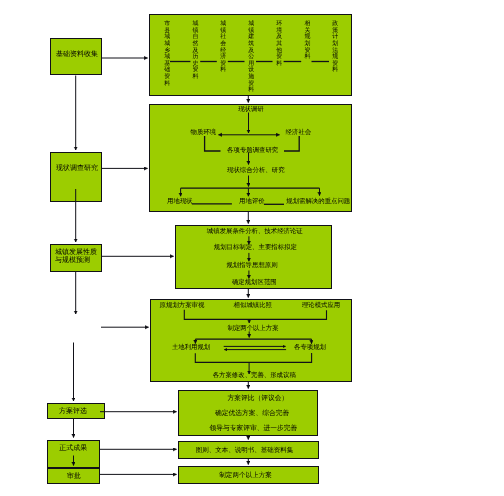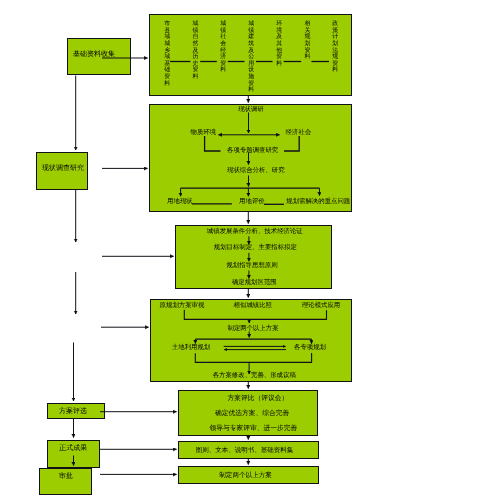--- a/index.html
+++ b/index.html
@@ -94,7 +94,7 @@
     </g>
   </svg>
 
-  <div class="box" style="left:67px;top:38px;width:64px;height:37px">
+  <div class="box" style="left:50px;top:38px;width:52px;height:37px">
     <div class="tx tx7 ctr" style="left:0;top:11.5px;width:52px">基础资料收集</div>
   </div>
 

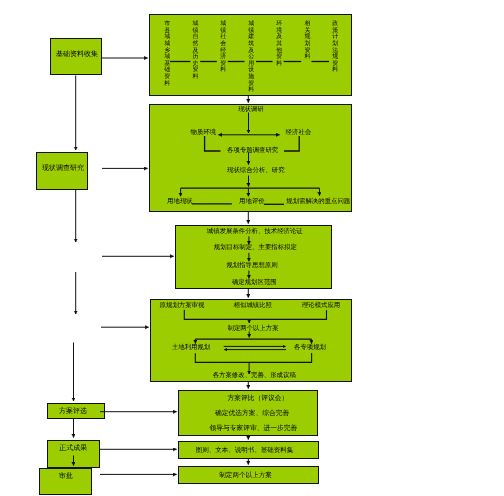--- a/index.html
+++ b/index.html
@@ -98,7 +98,7 @@
     <div class="tx tx7 ctr" style="left:0;top:11.5px;width:52px">基础资料收集</div>
   </div>
 
-  <div class="box" style="left:36px;top:152px;width:52px;height:38px">
+  <div class="box" style="left:50px;top:152px;width:52px;height:50px">
     <div class="tx tx7 ctr" style="left:0;top:11.5px;width:52px">现状调查研究</div>
   </div>
 

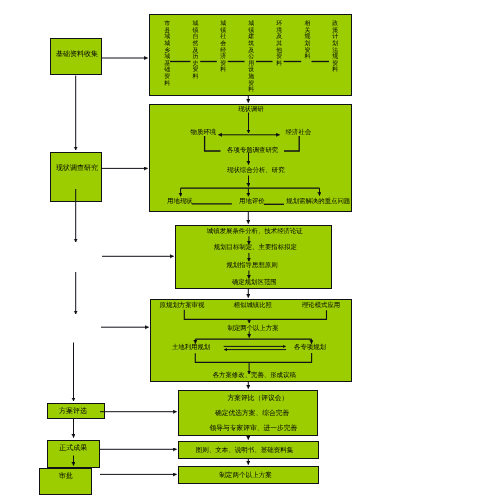--- a/index.html
+++ b/index.html
@@ -102,6 +102,10 @@
     <div class="tx tx7 ctr" style="left:0;top:11.5px;width:52px">现状调查研究</div>
   </div>
 
+  <div class="box" style="left:50px;top:244px;width:52px;height:27.5px">
+    <div class="tx tx7" style="left:4.1px;top:4px;width:48px;line-height:7.6px">城镇发展性质
+与规模预测</div>
+  </div>
 
 
   <div class="box" style="left:47px;top:403px;width:58px;height:15.5px">

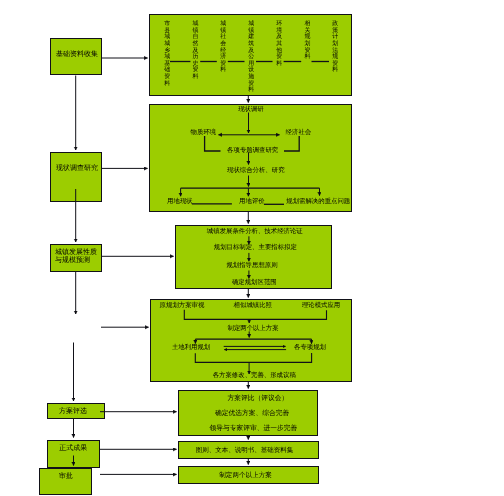--- a/index.html
+++ b/index.html
@@ -116,7 +116,7 @@
     <div class="tx tx7 ctr" style="left:-1.2px;top:4px;width:53px">正式成果</div>
   </div>
 
-  <div class="box" style="left:39px;top:467.5px;width:53px;height:27px">
+  <div class="box" style="left:47px;top:467.5px;width:53px;height:16px">
     <div class="tx tx7 ctr" style="left:-0.8px;top:4px;width:53px">审批</div>
   </div>
 

